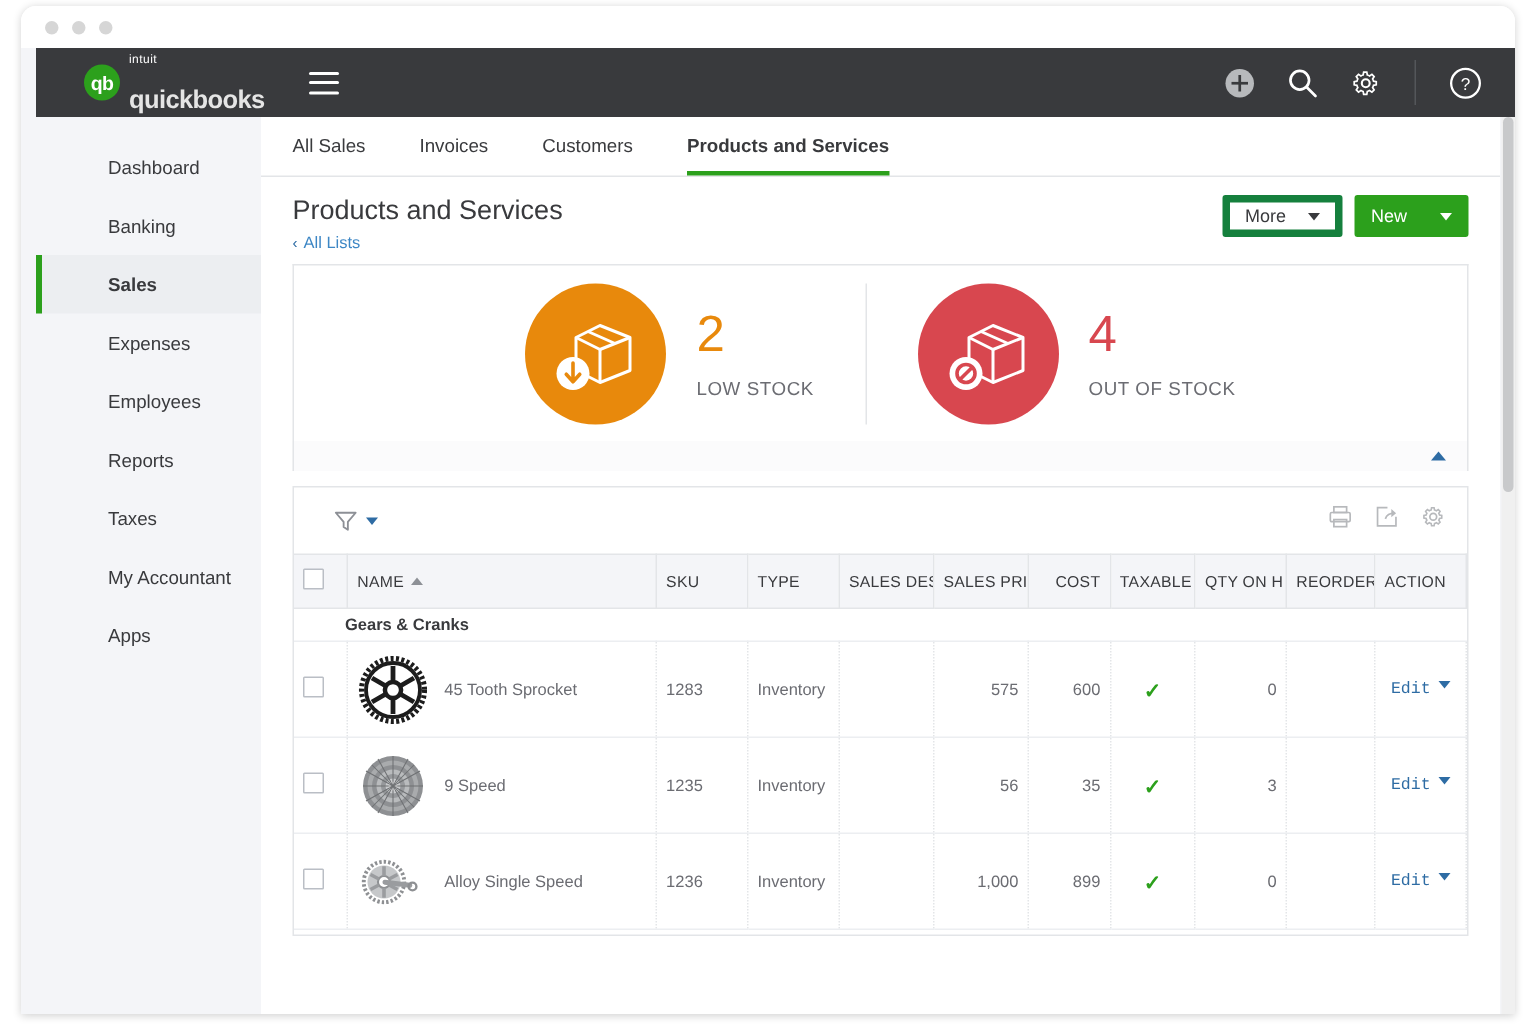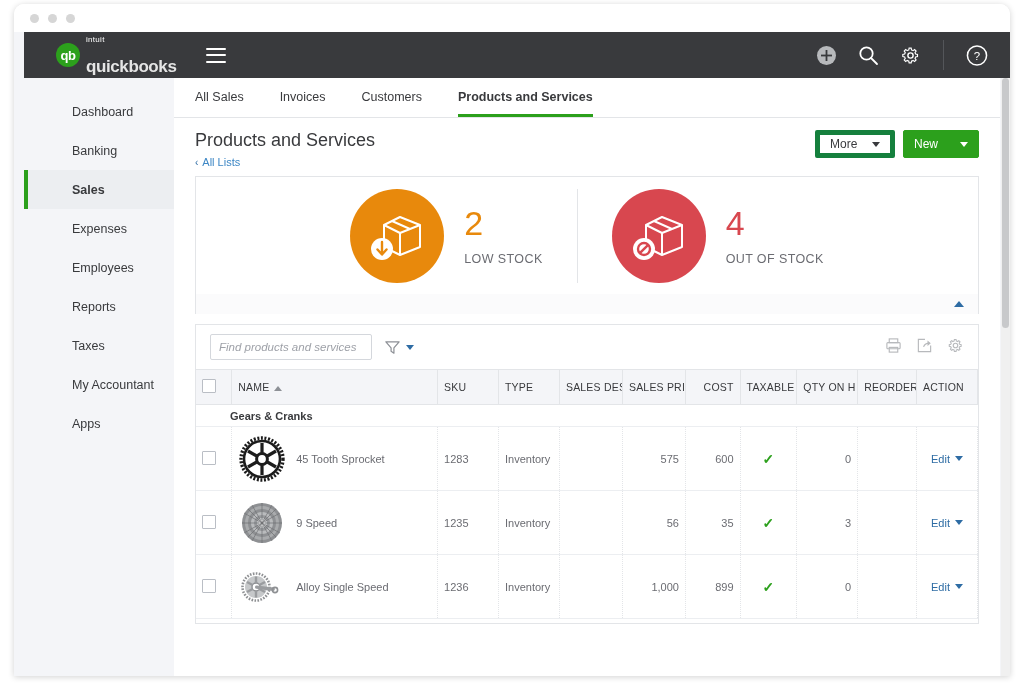--- a/index.html
+++ b/index.html
@@ -497,7 +497,6 @@
 
         <div class="table-card">
           <div class="table-toolbar">
-            <input class="search-input" type="text" placeholder="Find products and services" style="">
             <span class="filter-btn">
               <svg width="17" height="17" viewBox="0 0 18 18">
                   <path d="M2 3 L16 3 L10.5 9.5 L10.5 15 L7.5 13 L7.5 9.5 Z" fill="none" stroke="#8d9096" stroke-width="1.3" stroke-linejoin="round"></path>

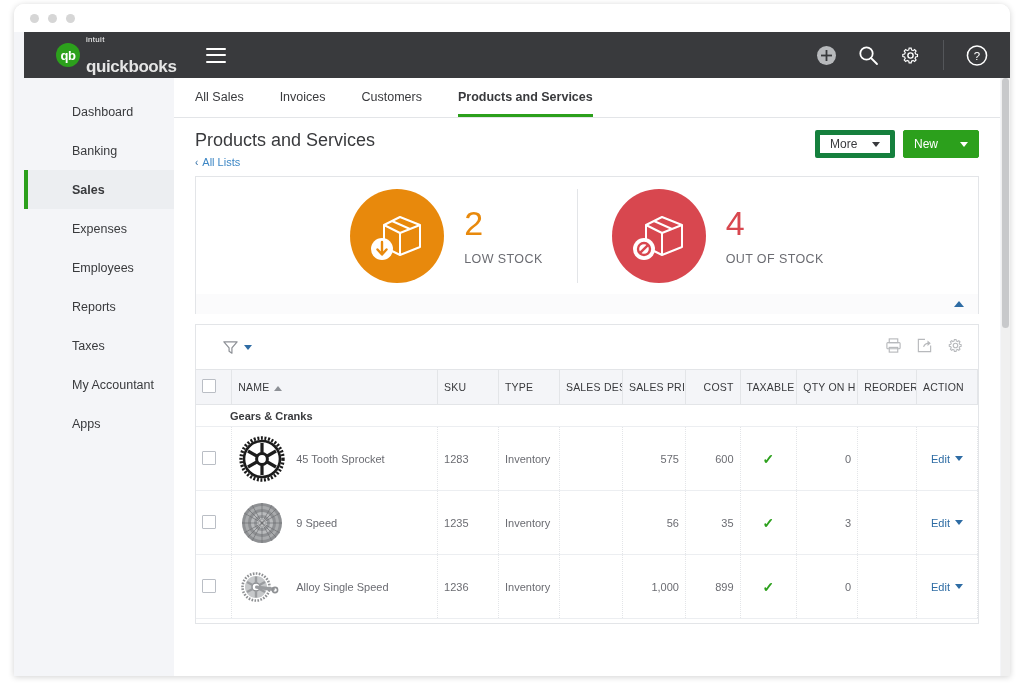--- a/index.html
+++ b/index.html
@@ -318,8 +318,9 @@
   .tax-check { color: #2ca01c; font-size: 14px; font-weight: bold; }
   .edit-link {
     color: #2e6ca4; font-size: 11px;
-    display: inline-flex; align-items: center; gap: 5px;
-    cursor: pointer;
+    display: inline-flex; gap: 5px;
+    cursor: pointer;
+    font-family: Liberation Mono, monospace;
   }
   .edit-caret {
     width: 0; height: 0;

